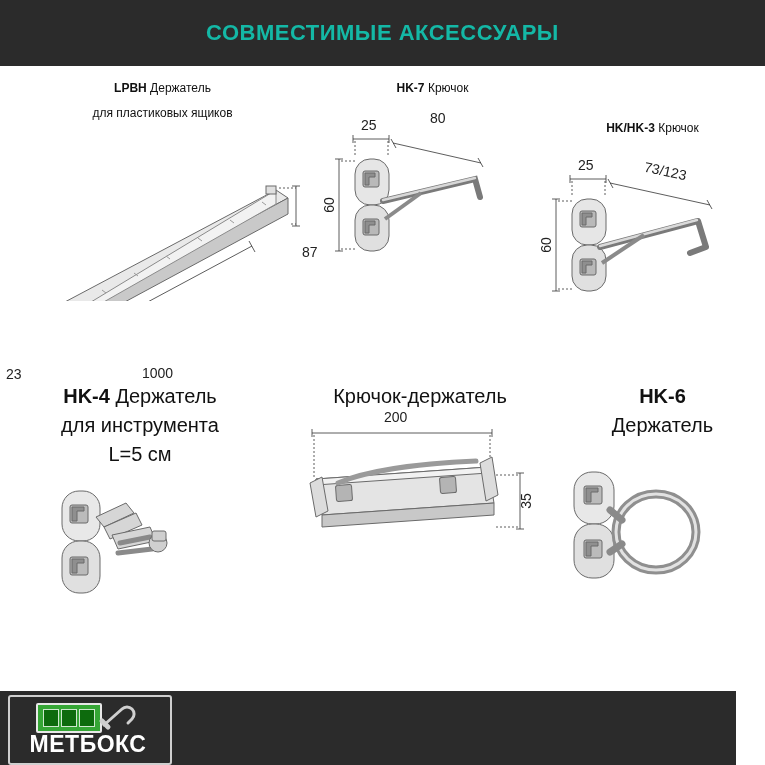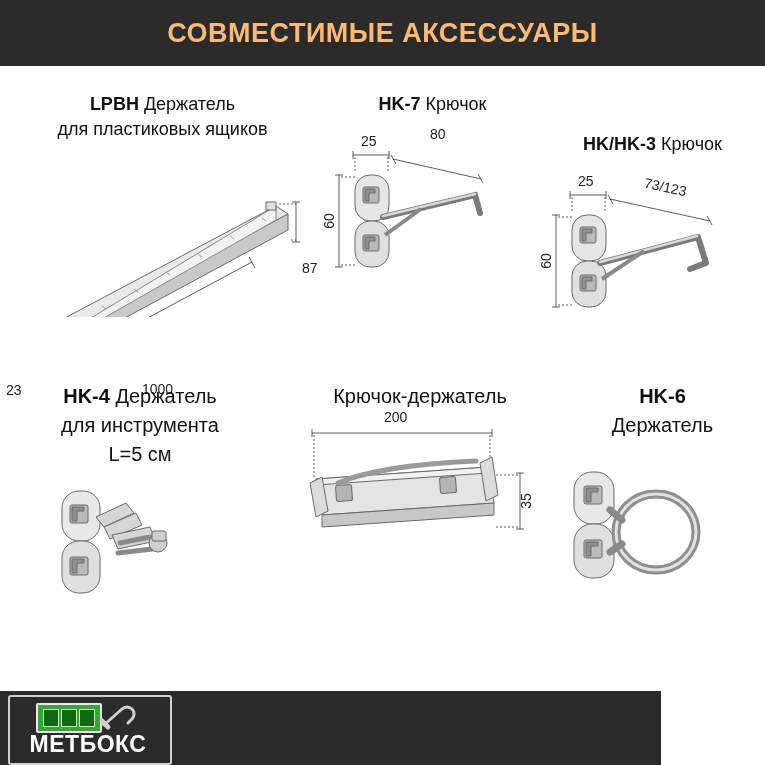--- a/index.html
+++ b/index.html
@@ -26,8 +26,8 @@
     box-sizing: border-box;
   }
   .header-title {
-    color: #fdba74;
-    font-size: 27px;
+    color: #14b8a6;
+    font-size: 22px;
     font-weight: bold;
     letter-spacing: 0.5px;
     text-align: center;

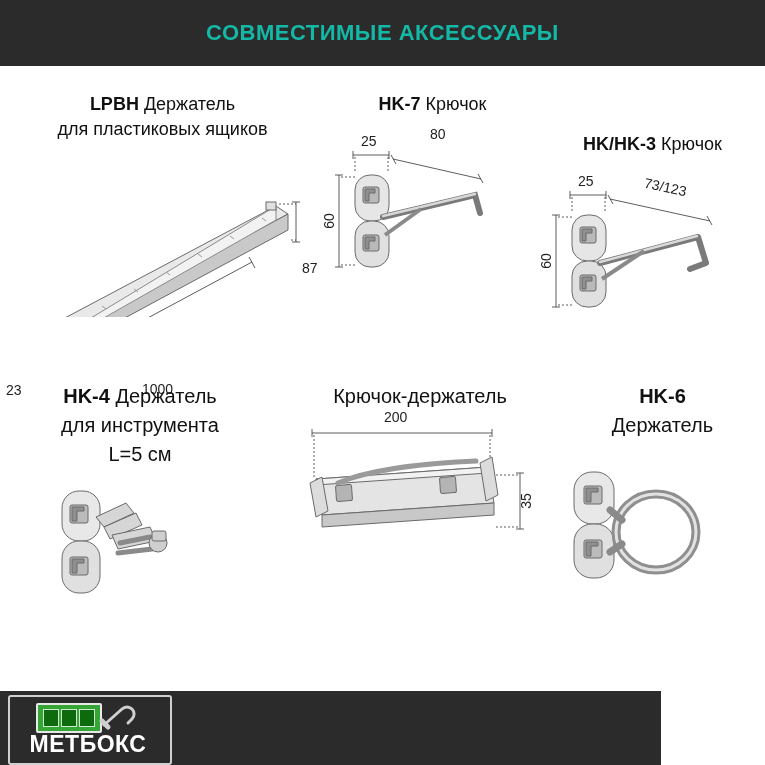--- a/index.html
+++ b/index.html
@@ -64,10 +64,10 @@
 
   .caption {
     text-align: center;
-    font-size: 18px;
+    font-size: 12px;
     line-height: 25px;
     color: #111;
-    padding-top: 26px;
+    padding-top: 10px;
   }
   .caption .code {
     font-weight: bold;

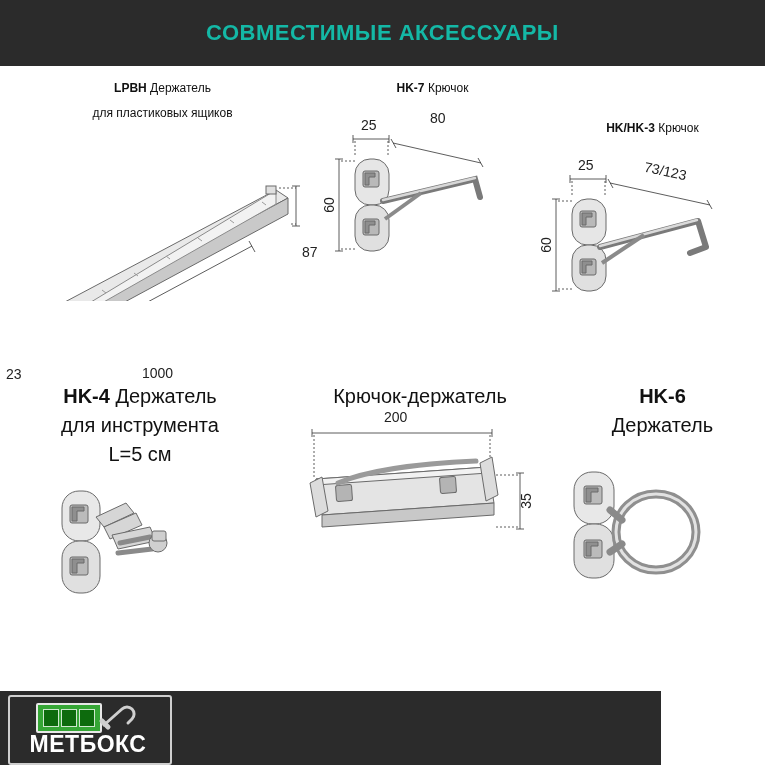--- a/index.html
+++ b/index.html
@@ -101,7 +101,7 @@
     position: absolute;
     left: 0;
     top: 691px;
-    width: 661px;
+    width: 736px;
     height: 74px;
     background: #2b2b2b;
   }

